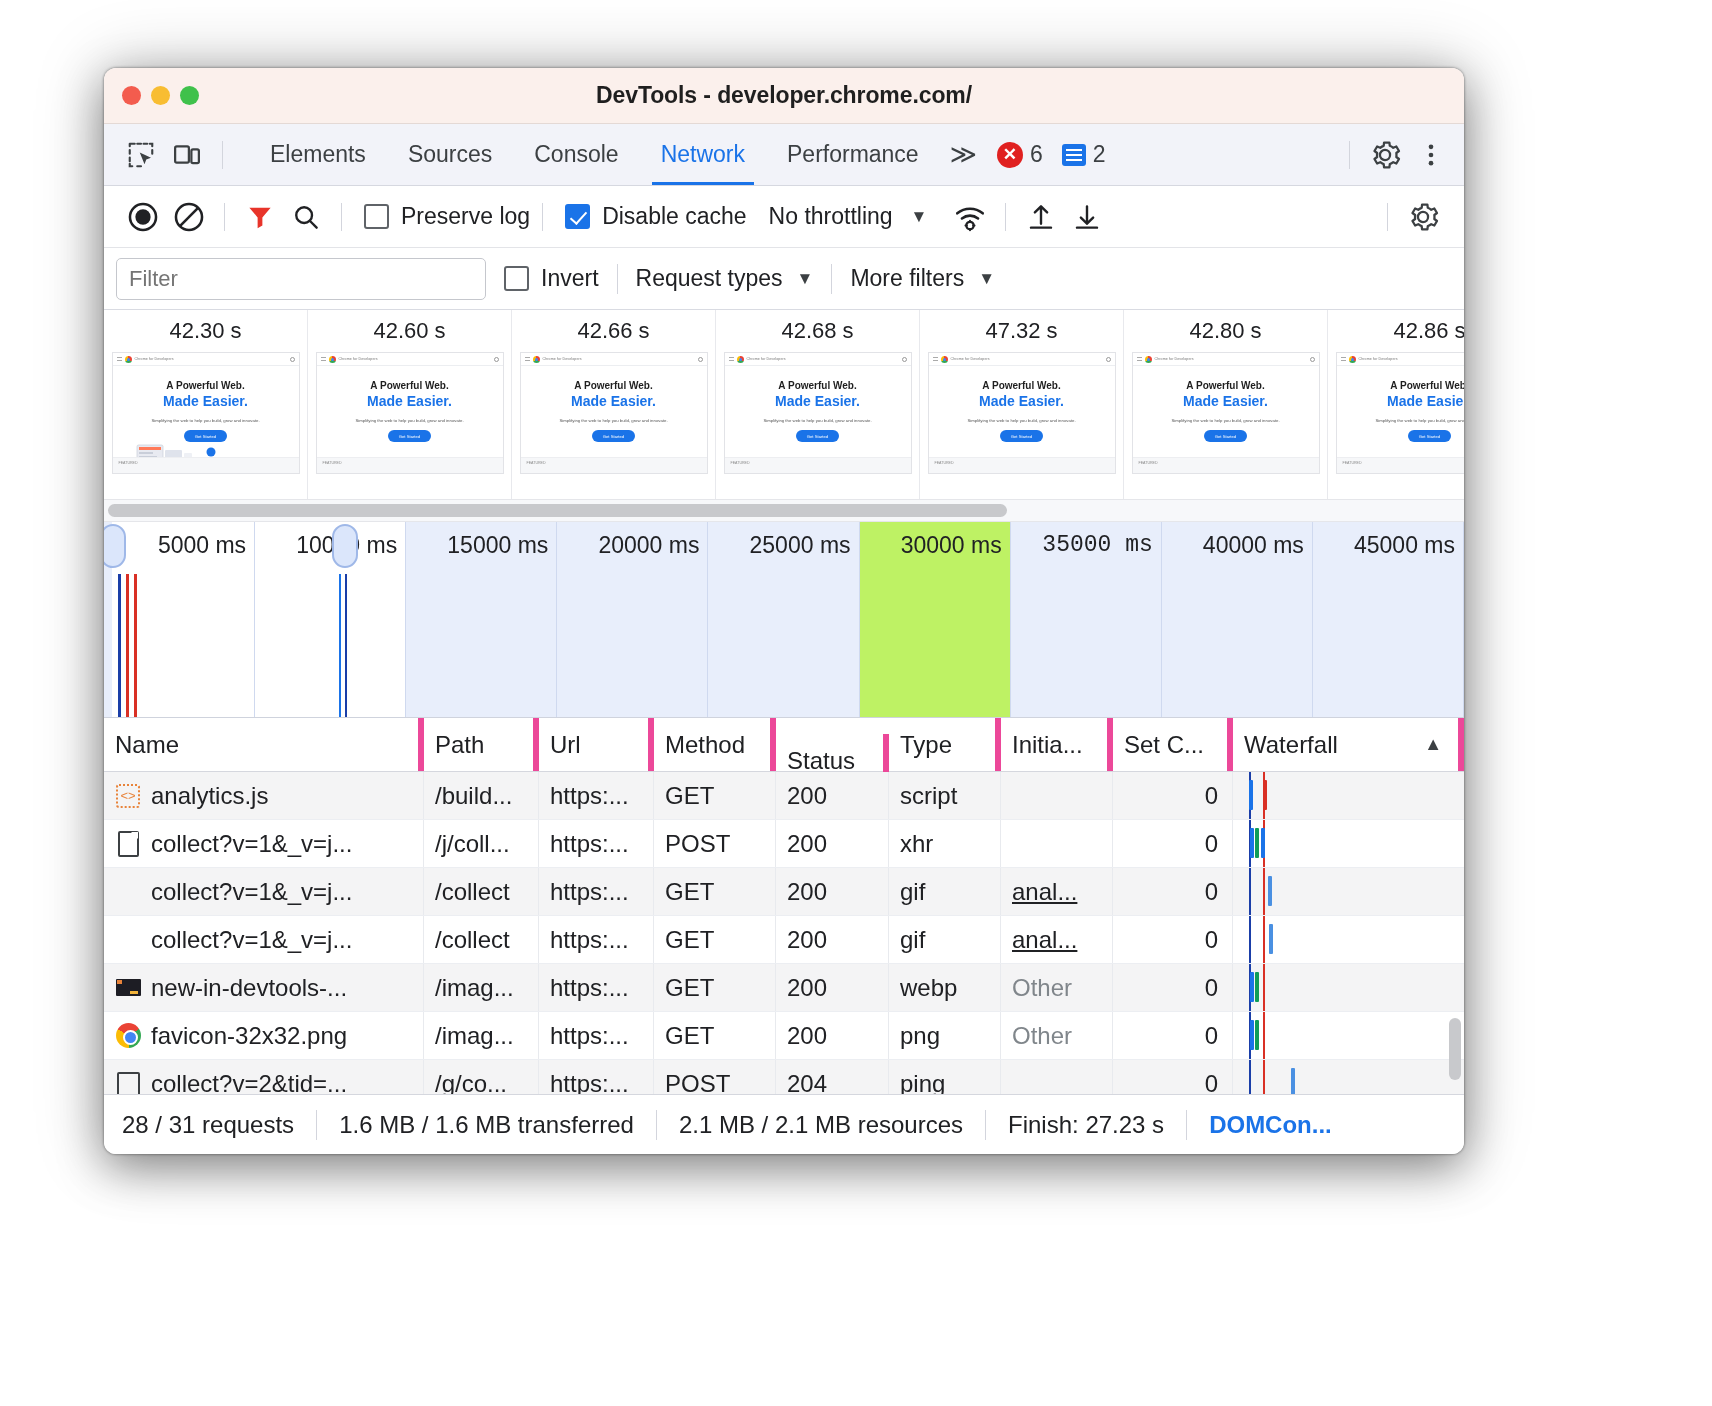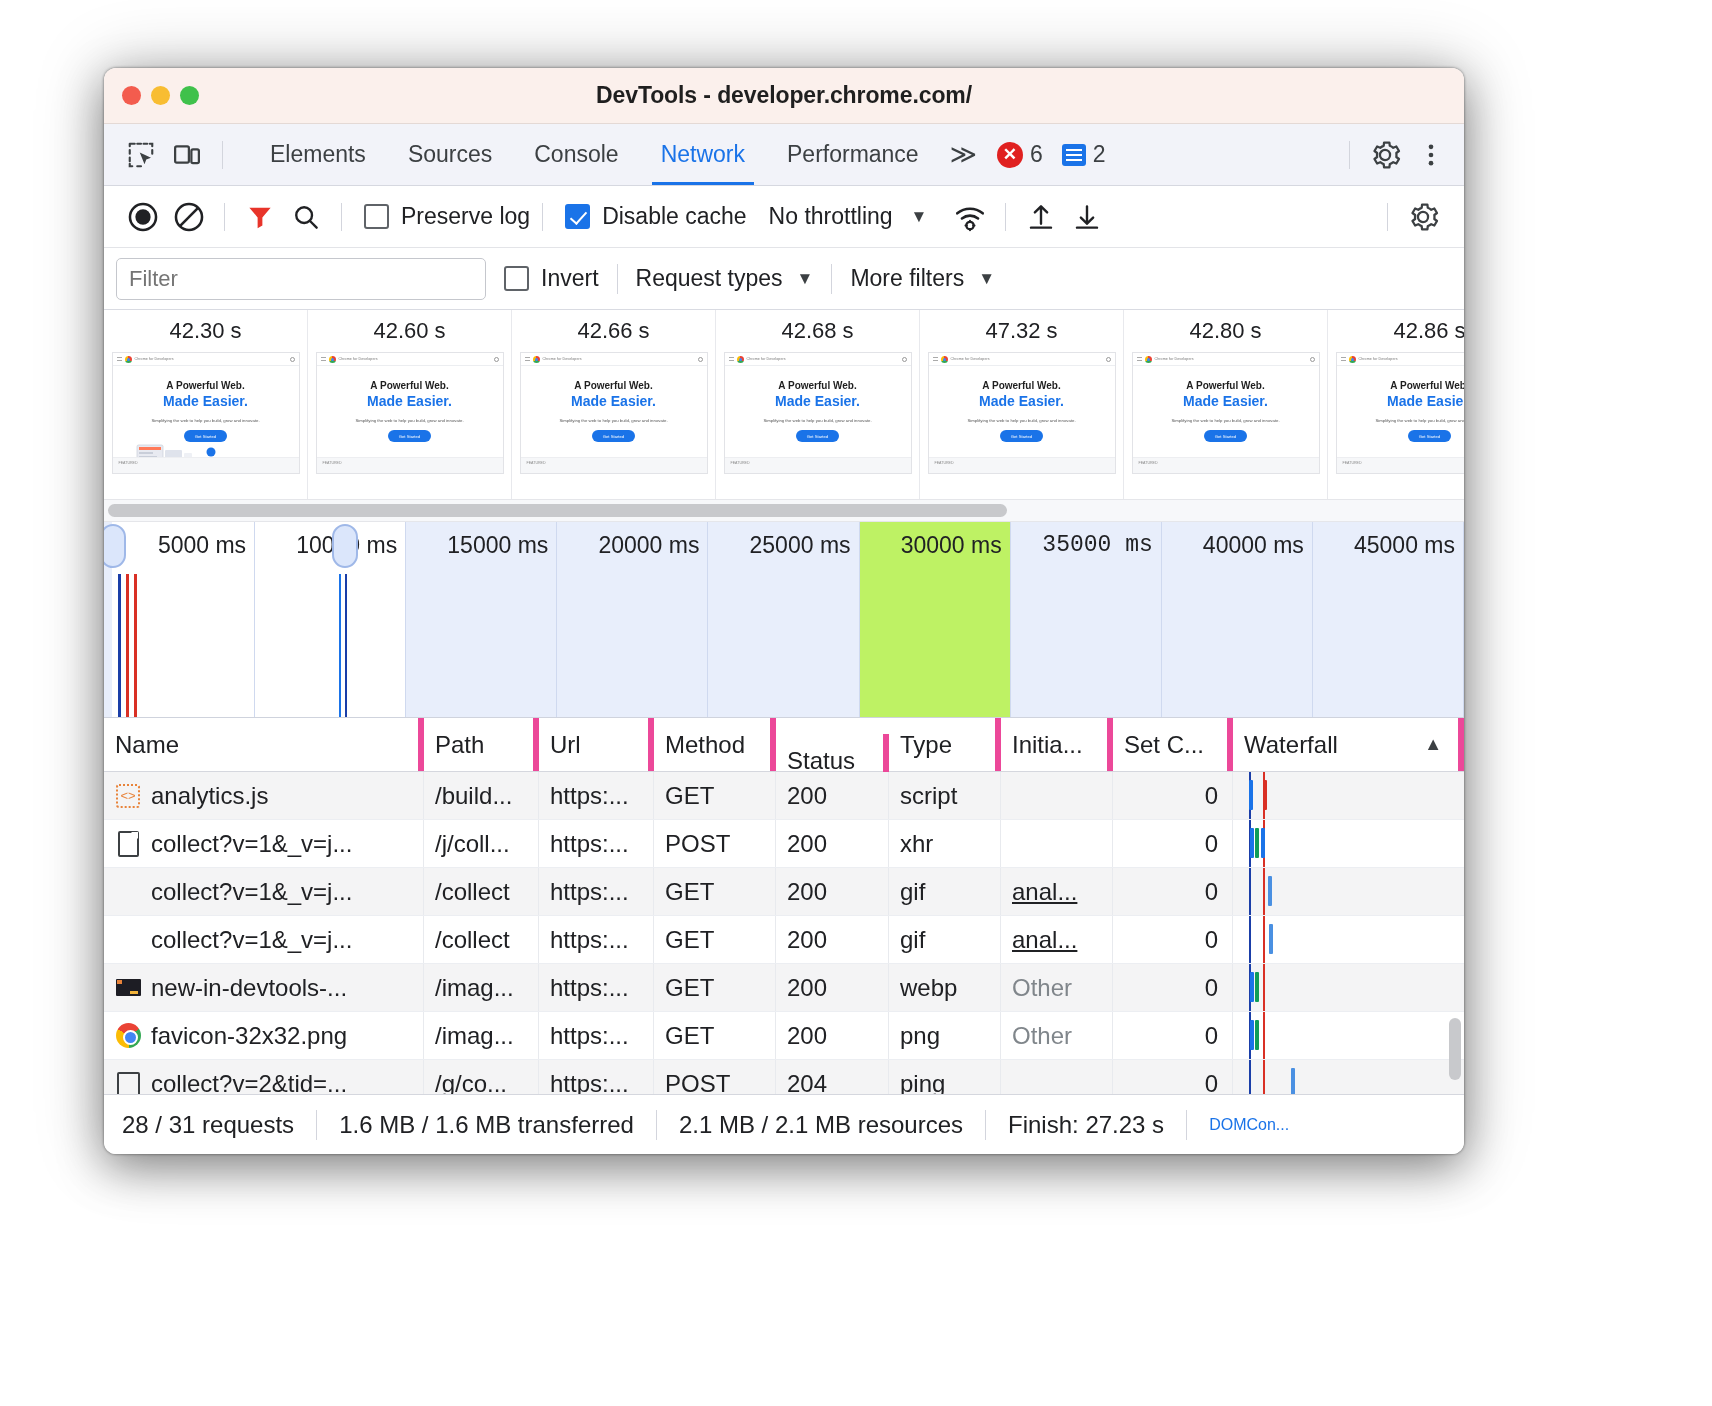--- a/index.html
+++ b/index.html
@@ -311,7 +311,7 @@
   }
   .status-item { font-size: 24px; color: #202124; white-space: nowrap; }
   .status-sep { width: 1px; height: 30px; background: #d3d5dd; margin: 0 22px; }
-  .status-link { font-size: 16px; color: #1a73e8; white-space: nowrap; }
+  .status-link { font-size: 24px; color: #1a73e8; white-space: nowrap; font-weight: bold; }
 </style>
 </head>
 <body>

